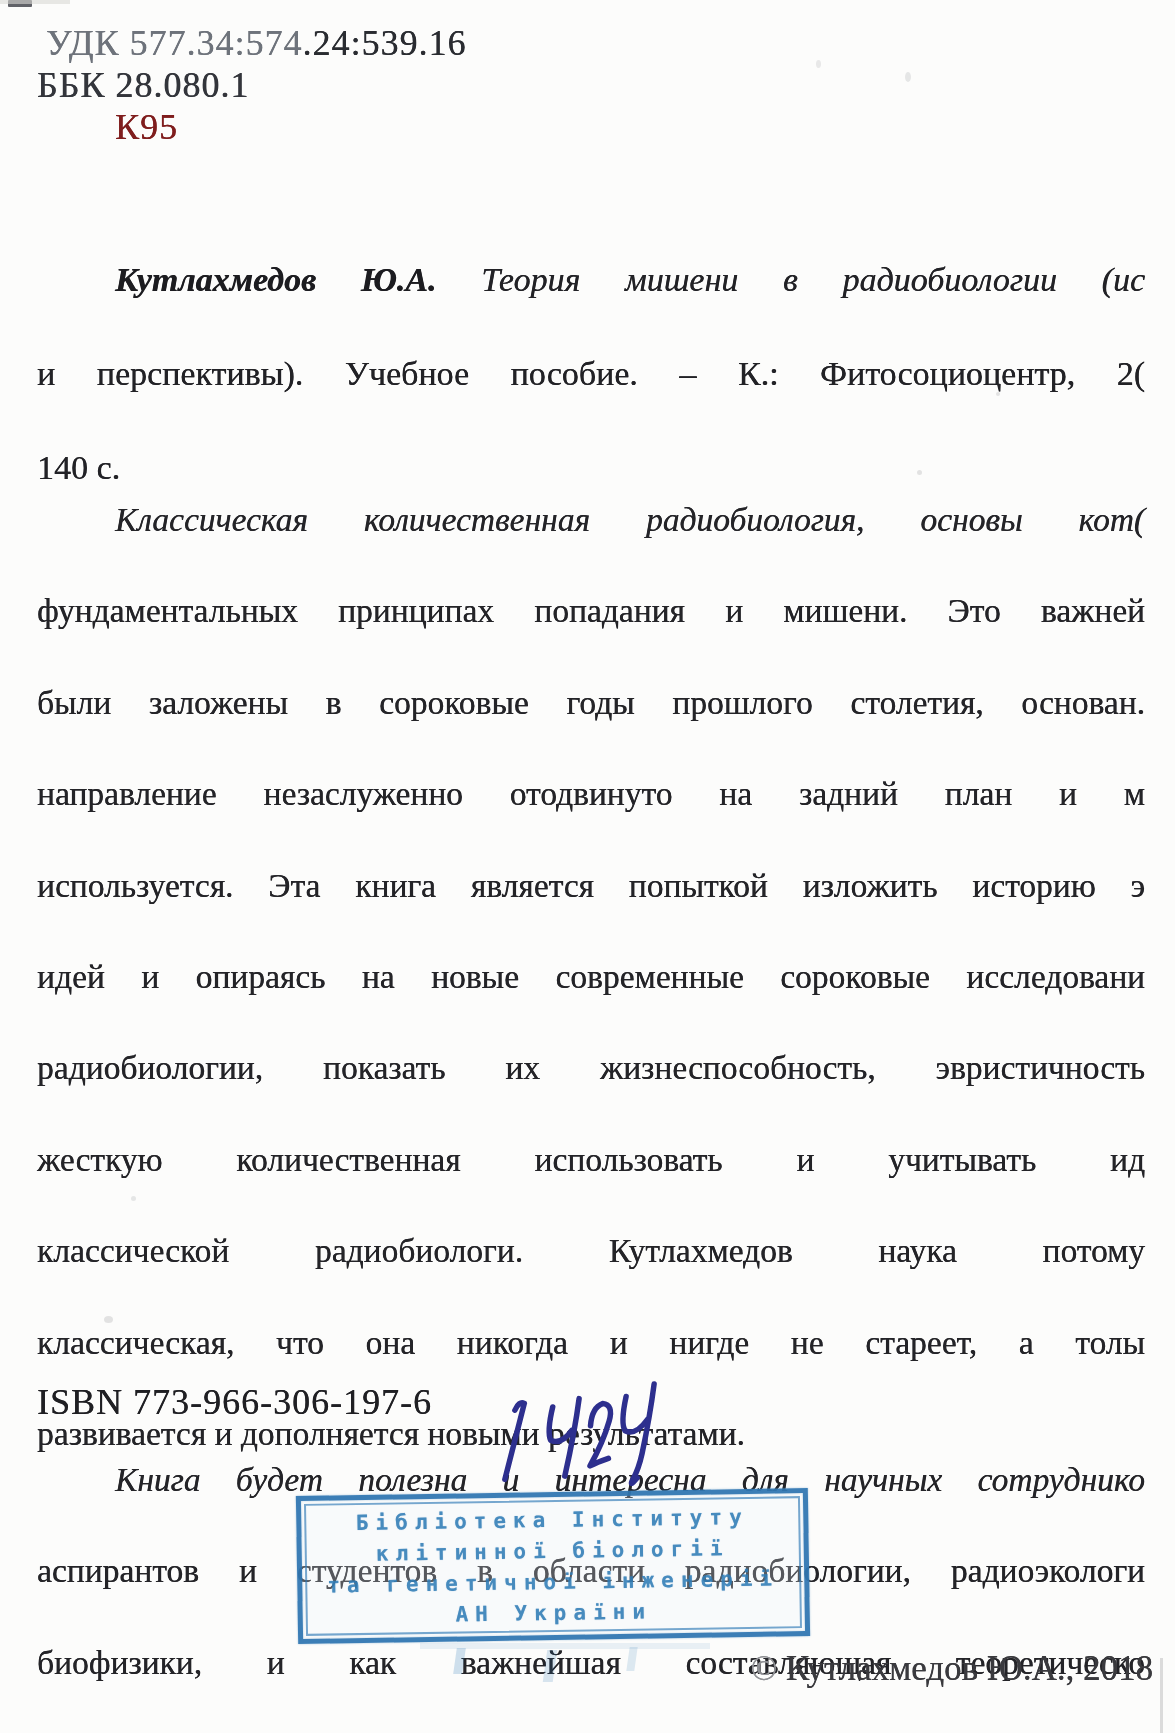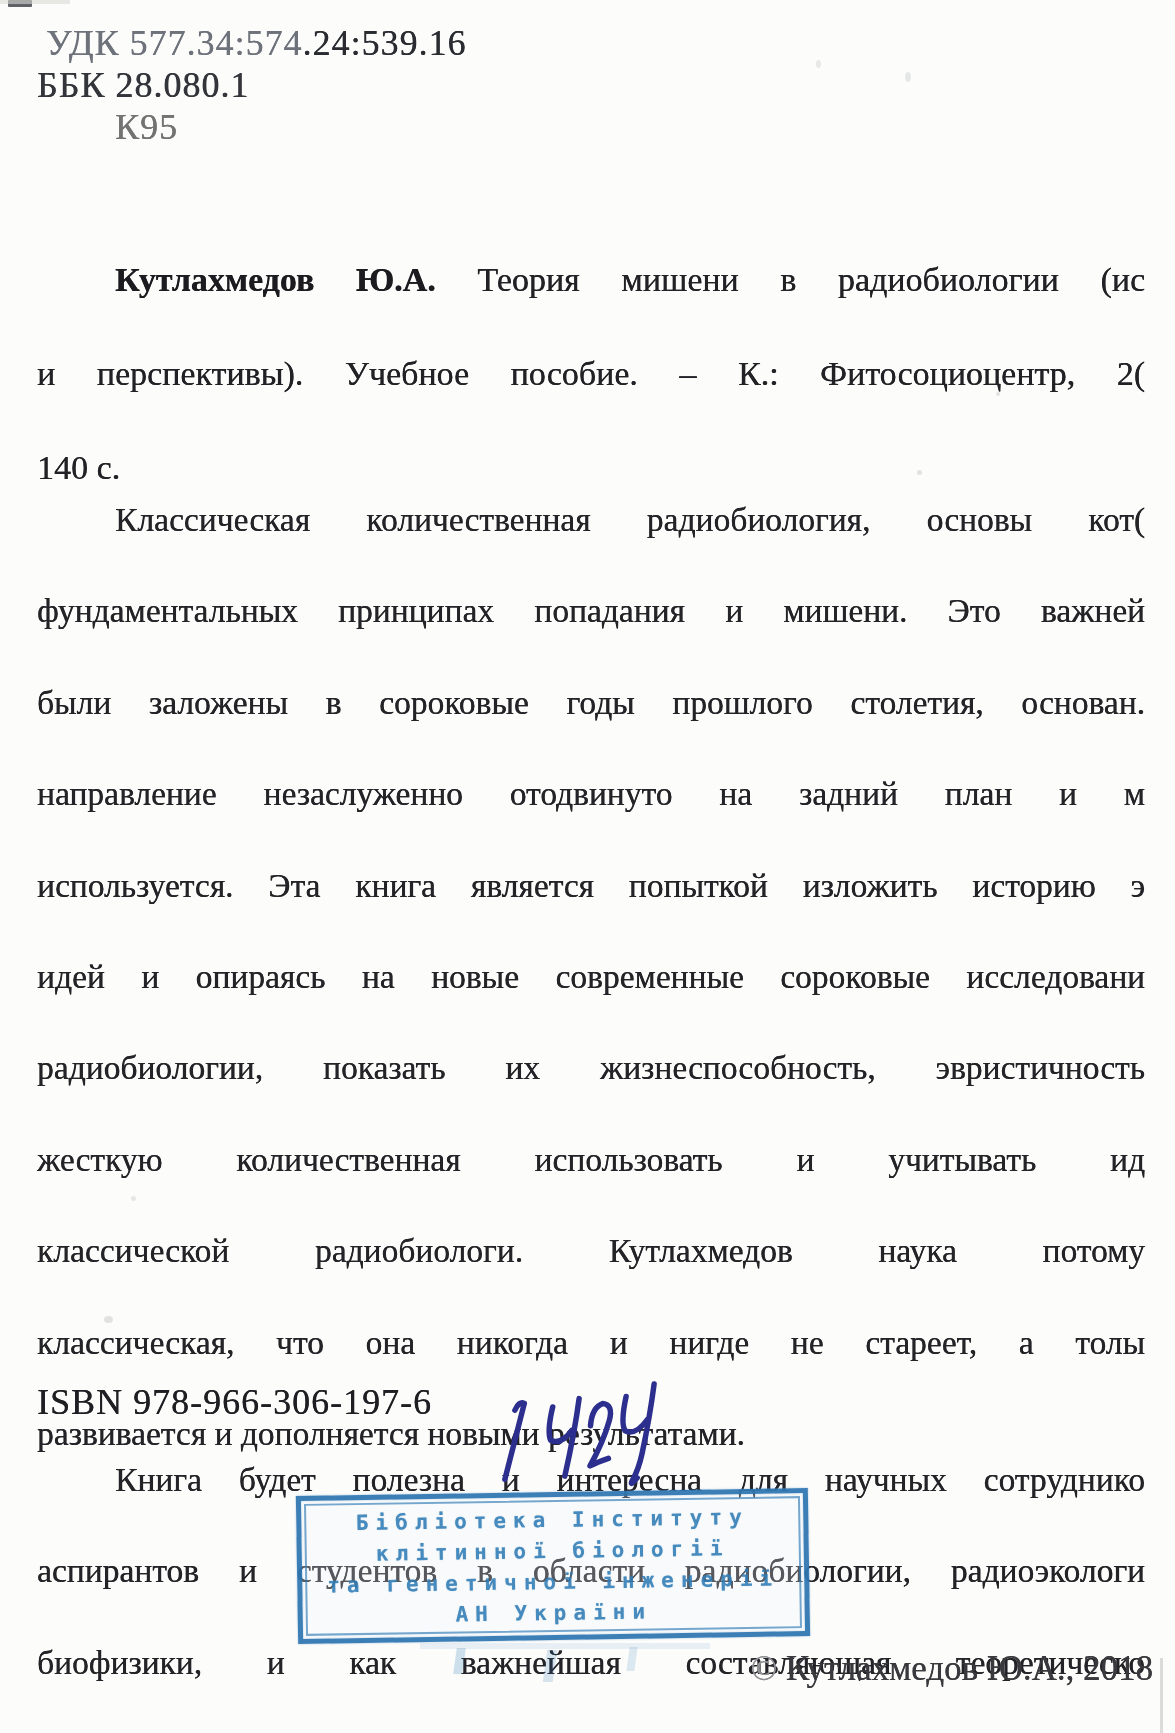--- a/index.html
+++ b/index.html
@@ -30,7 +30,7 @@
   .udk-faded{color:#6e737b;}
   .udk-dark{color:#2a2c31;}
   .bbk-line{color:#33353b;}
-  .k95-line{padding-left:78px;color:#737373;}
+  .k95-line{padding-left:78px;color:#7f1d1d;}
 
   
   .citation{

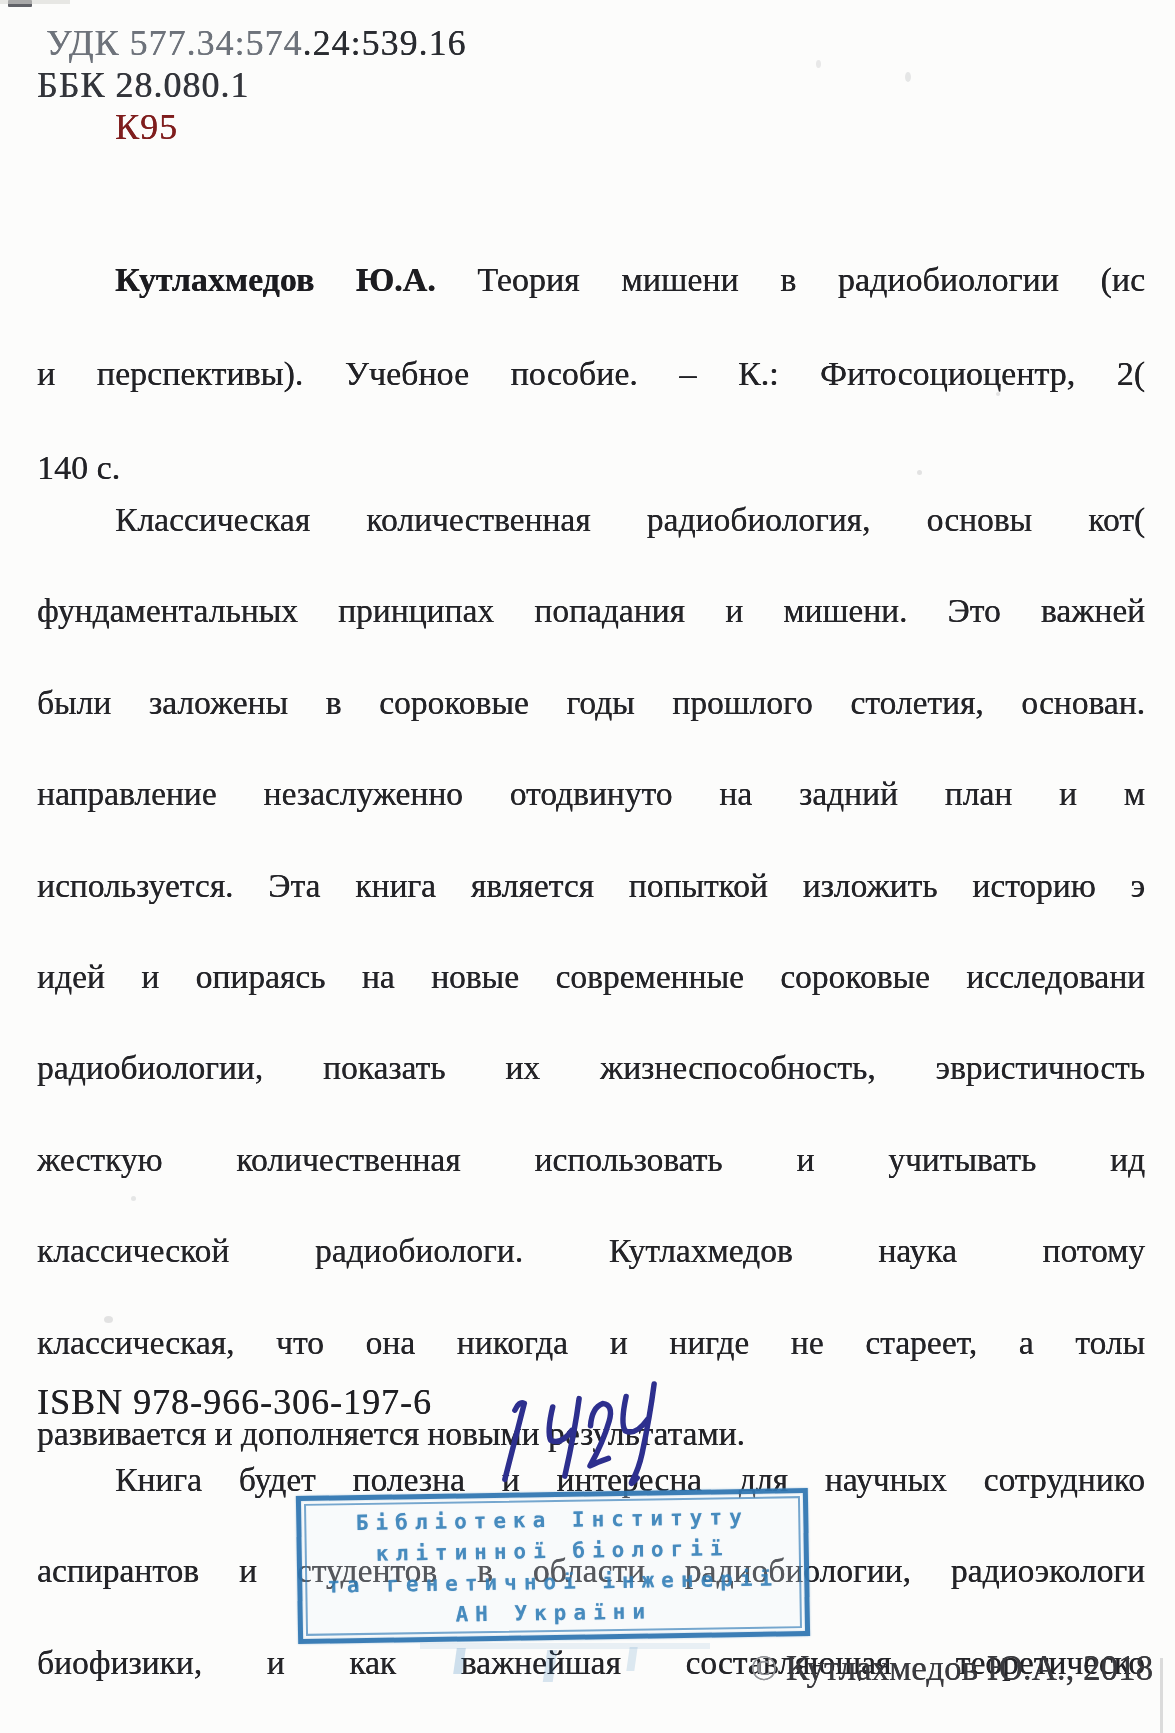--- a/index.html
+++ b/index.html
@@ -18,7 +18,7 @@
   .line{display:block;}
   .jst{text-align:justify;}
   .jst::after{content:"";display:inline-block;width:100%;height:0;}
-  .ind{text-indent:78px;}
+  .ind{text-indent:78px;font-style:italic;}
 
   
   .head-codes{

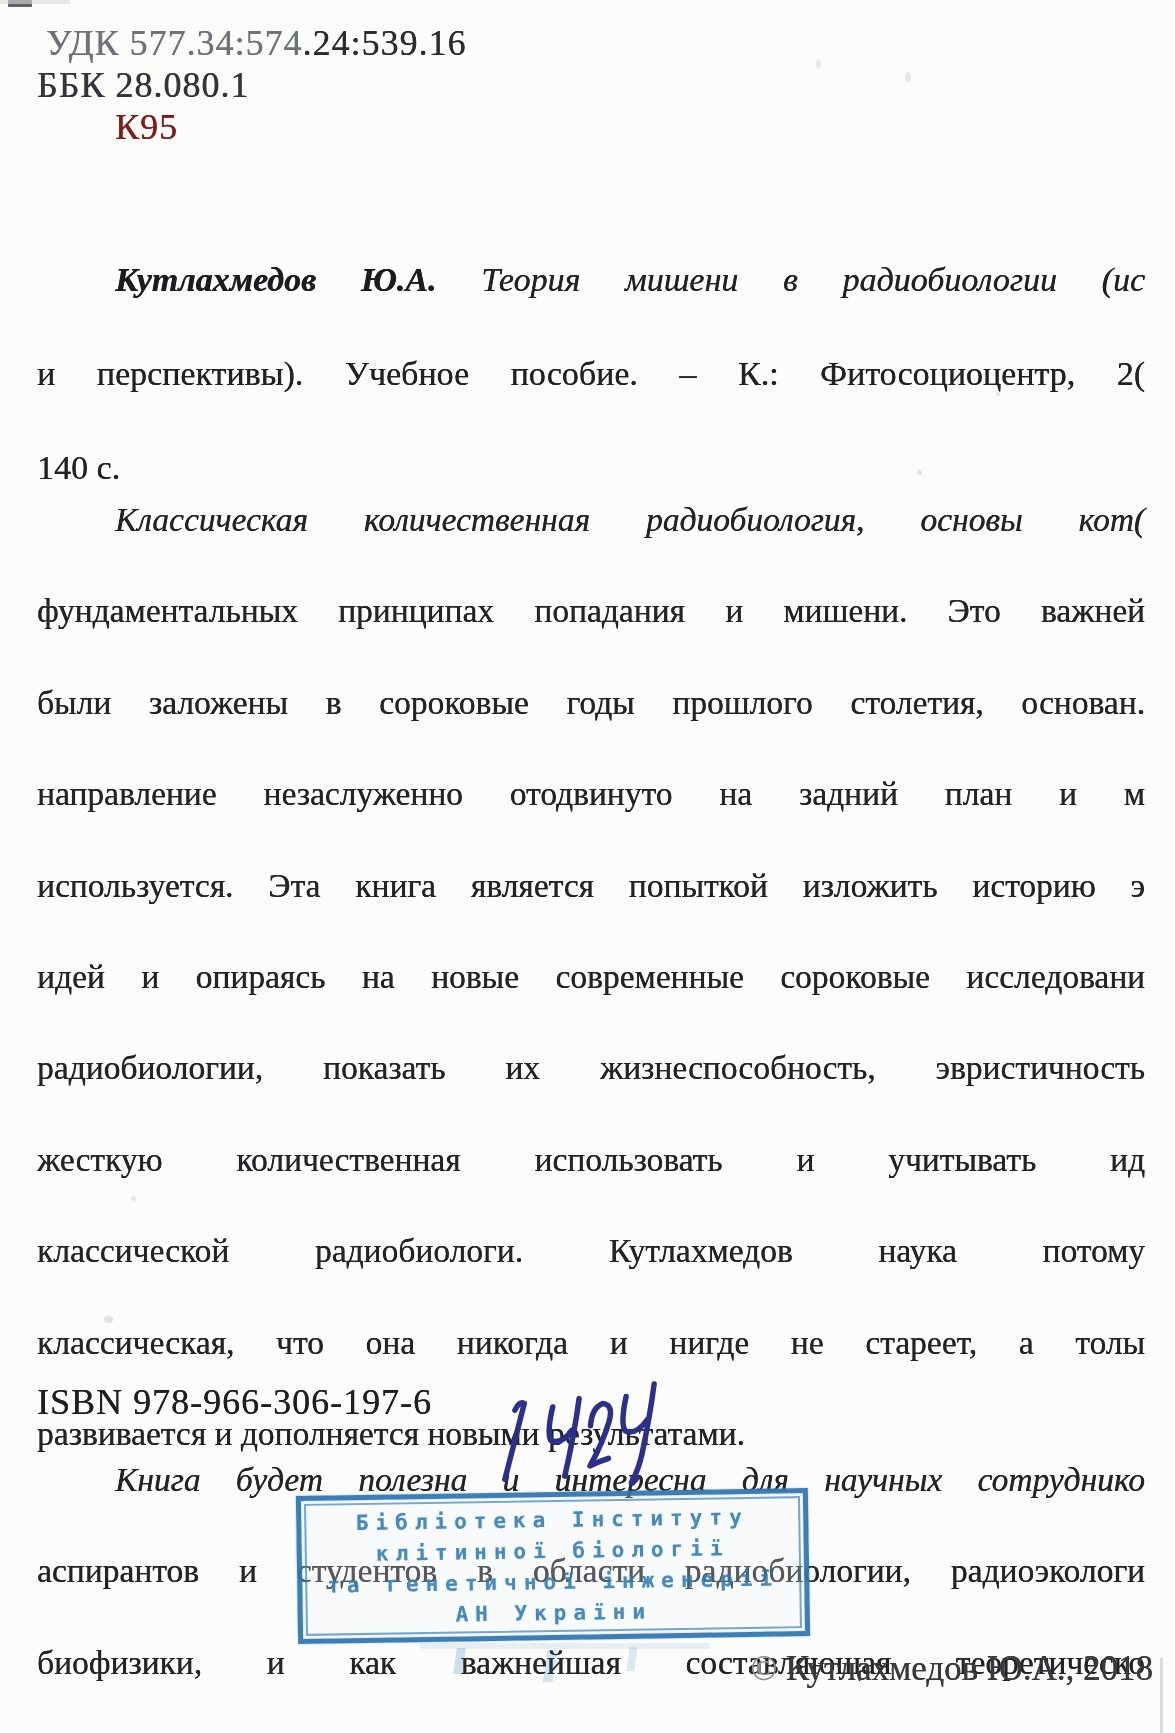--- a/index.html
+++ b/index.html
@@ -159,7 +159,7 @@
     <div class="line">биологии, которая только формируется.</div>
   </div>
 
-  <div class="isbn txt">ISBN 978-966-306-197-6</div>
+  <div class="isbn txt">ISBN 773-966-306-197-6</div>
 
   <div class="handwriting" aria-label="1424">
     <svg width="240" height="150" viewBox="0 0 240 150">

